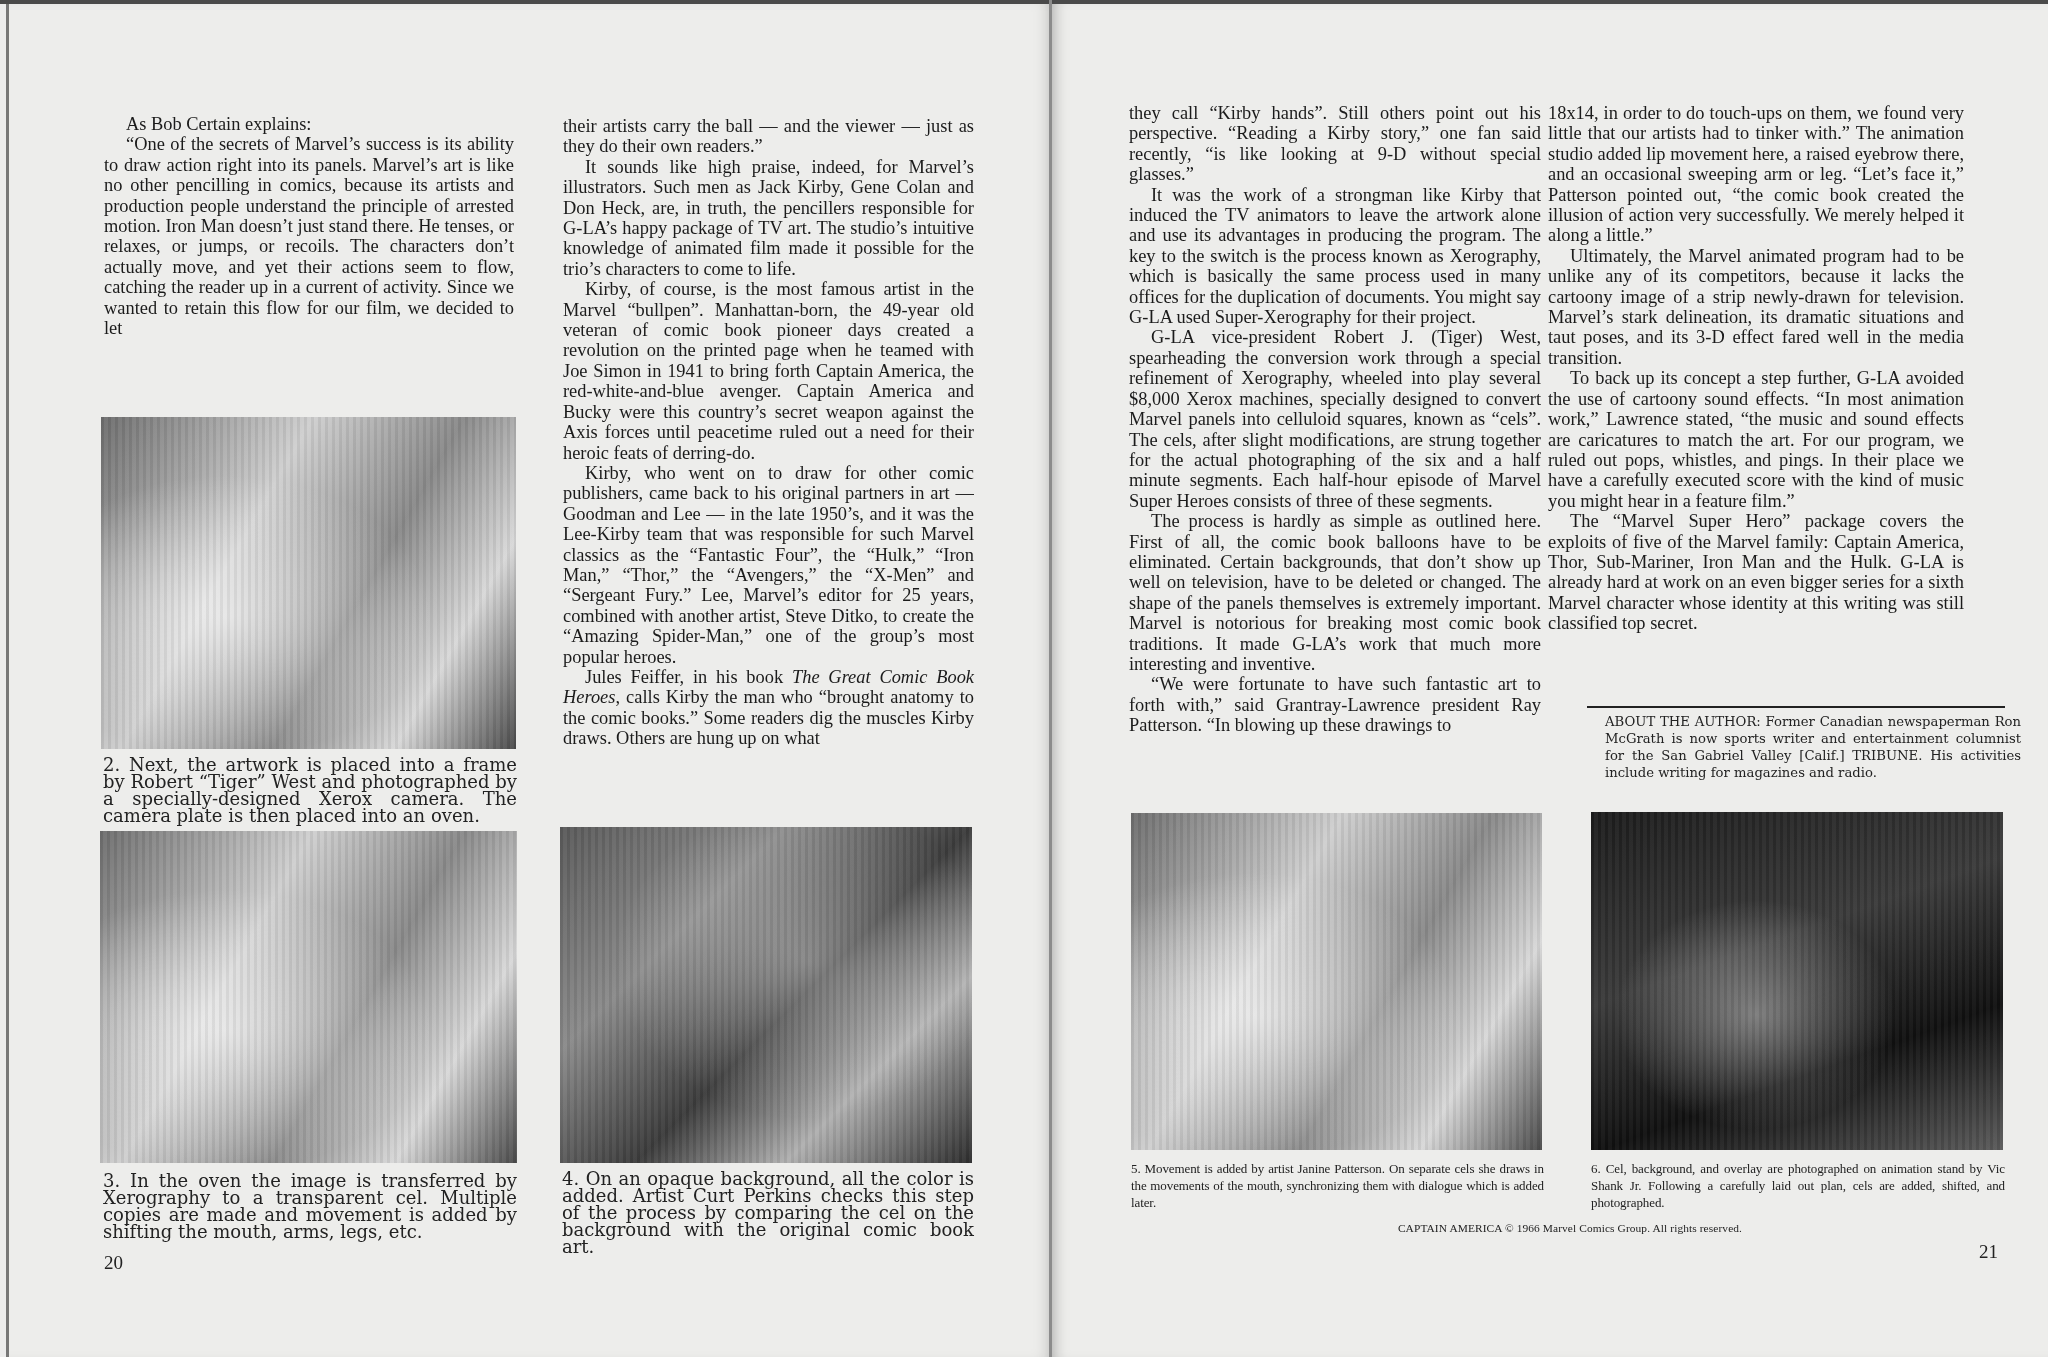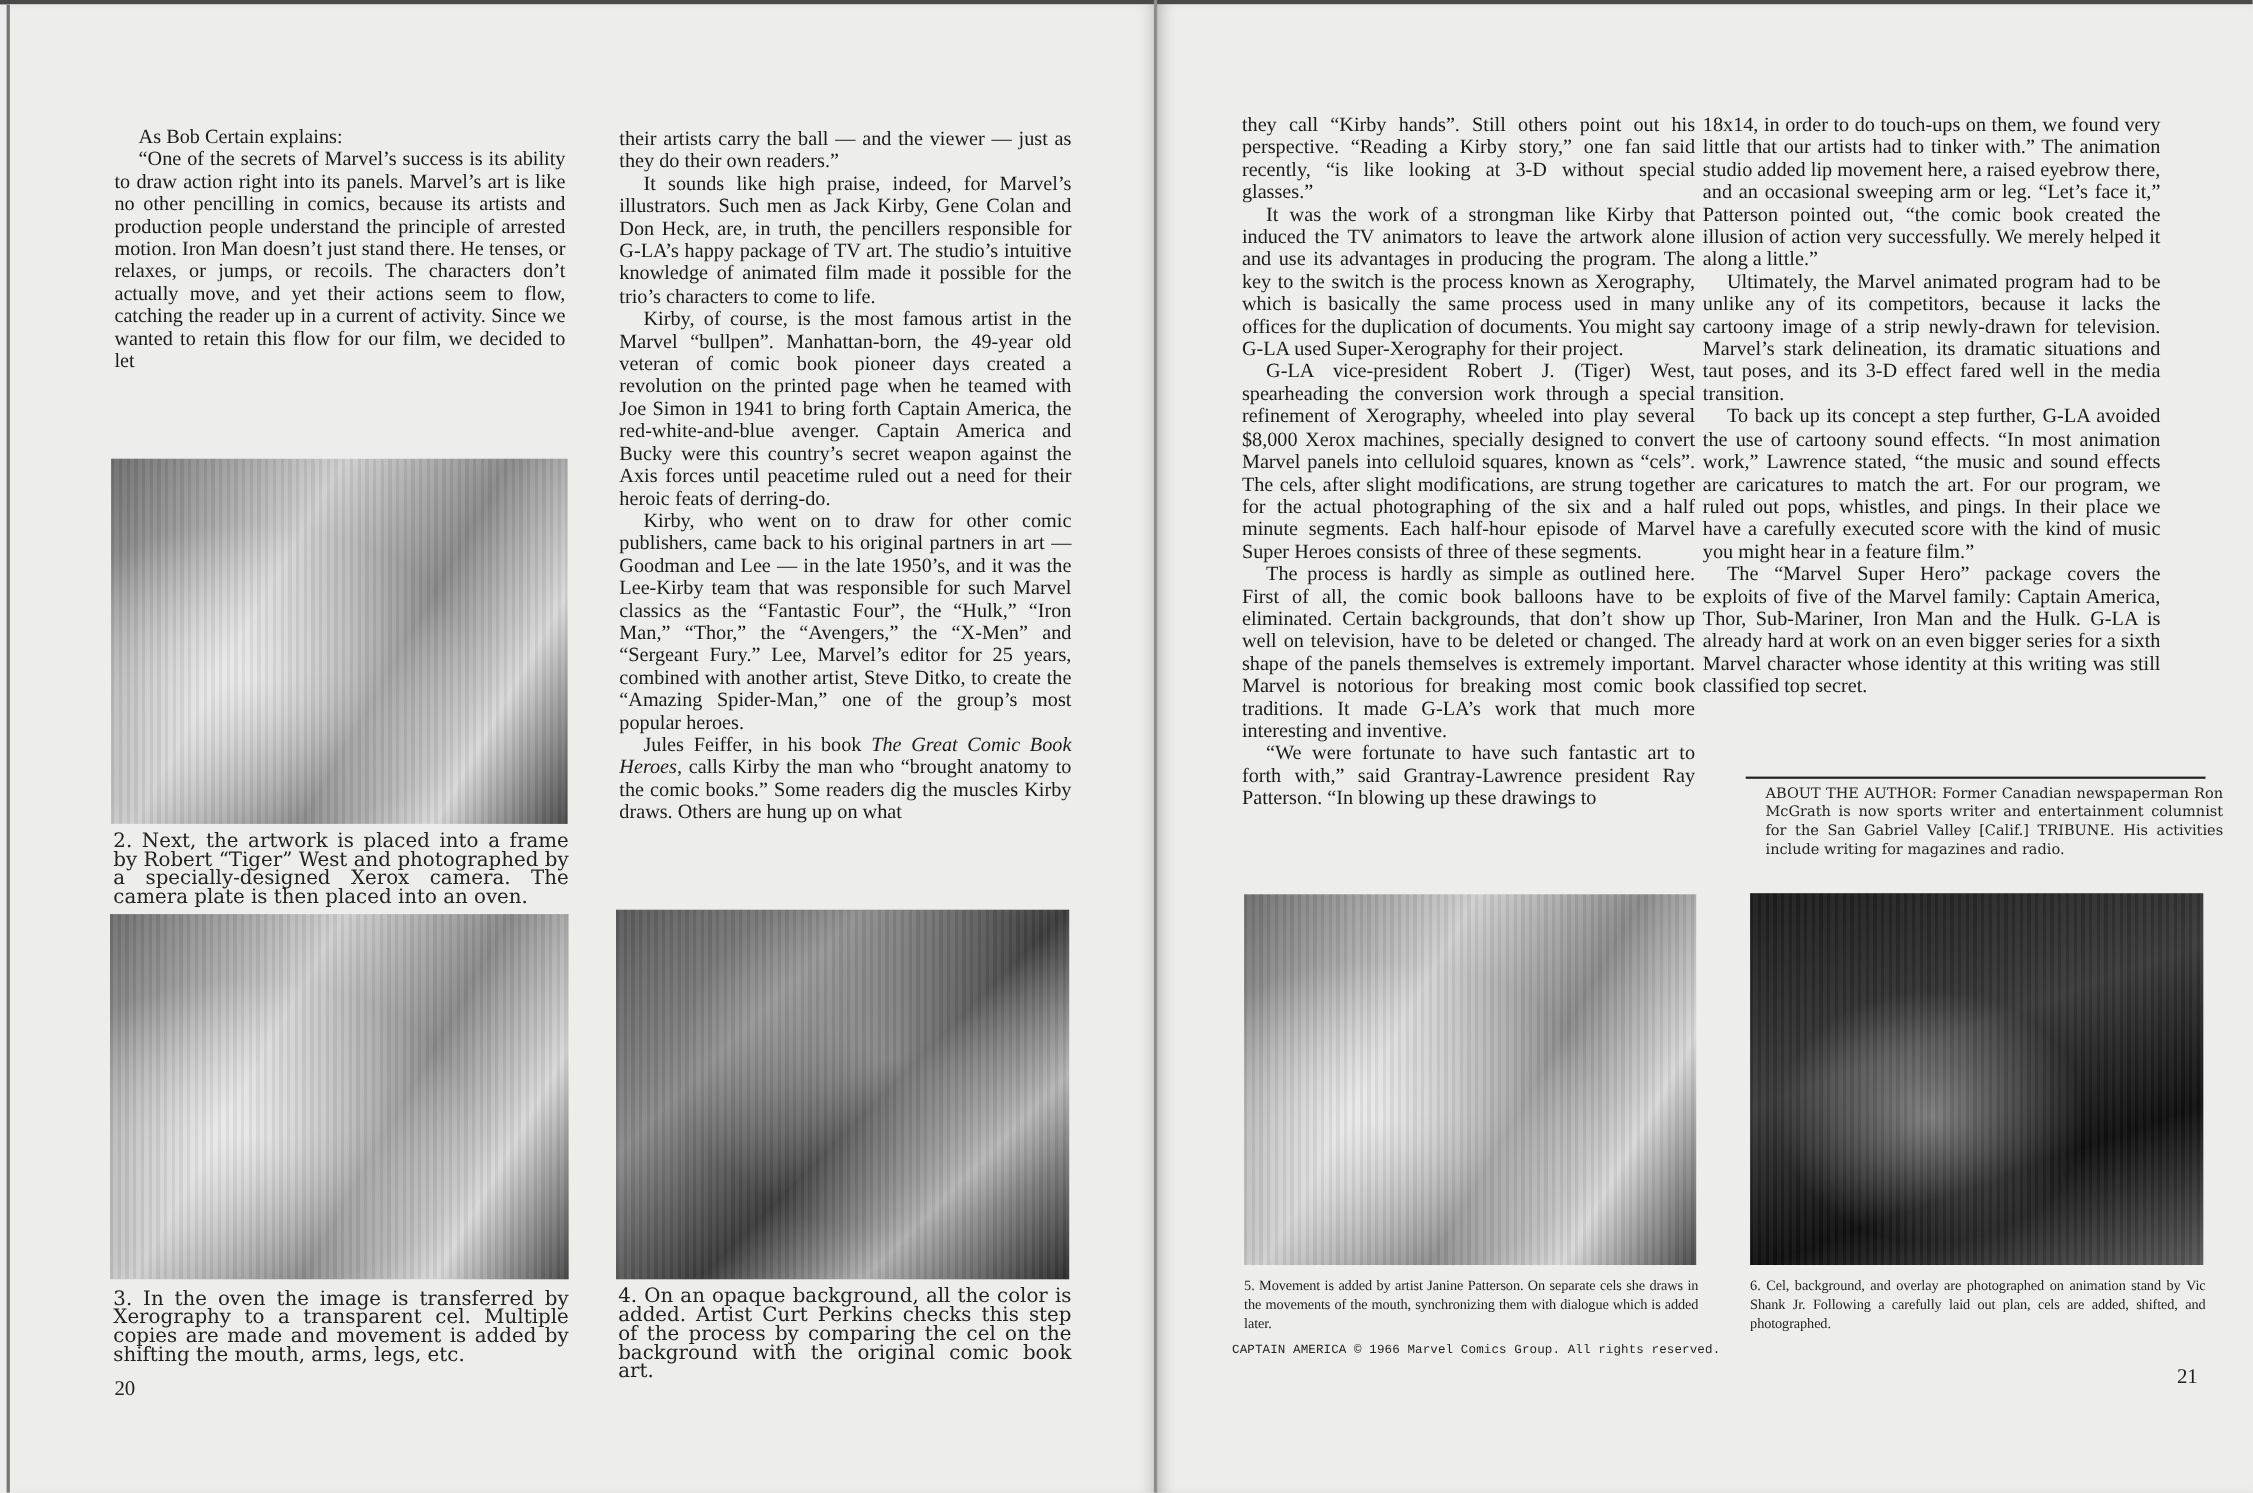--- a/index.html
+++ b/index.html
@@ -119,7 +119,7 @@
   <div class="page right"></div>
 
   <div class="col" style="left:1129px; top:103px; width:412px;">
-    <p>they call “Kirby hands”. Still others point out his perspective. “Reading a Kirby story,” one fan said recently, “is like looking at 3-D without special glasses.”</p>
+    <p>they call “Kirby hands”. Still others point out his perspective. “Reading a Kirby story,” one fan said recently, “is like looking at 9-D without special glasses.”</p>
     <p class="ind">It was the work of a strongman like Kirby that induced the TV animators to leave the artwork alone and use its advantages in producing the program. The key to the switch is the process known as Xerography, which is basically the same process used in many offices for the duplication of documents. You might say G-LA used Super-Xerography for their project.</p>
     <p class="ind">G-LA vice-president Robert J. (Tiger) West, spearheading the conversion work through a special refinement of Xerography, wheeled into play several $8,000 Xerox machines, specially designed to convert Marvel panels into celluloid squares, known as “cels”. The cels, after slight modifications, are strung together for the actual photographing of the six and a half minute segments. Each half-hour episode of Marvel Super Heroes consists of three of these segments.</p>
     <p class="ind">The process is hardly as simple as outlined here. First of all, the comic book balloons have to be eliminated. Certain backgrounds, that don’t show up well on television, have to be deleted or changed. The shape of the panels themselves is extremely important. Marvel is notorious for breaking most comic book traditions. It made G-LA’s work that much more interesting and inventive.</p>

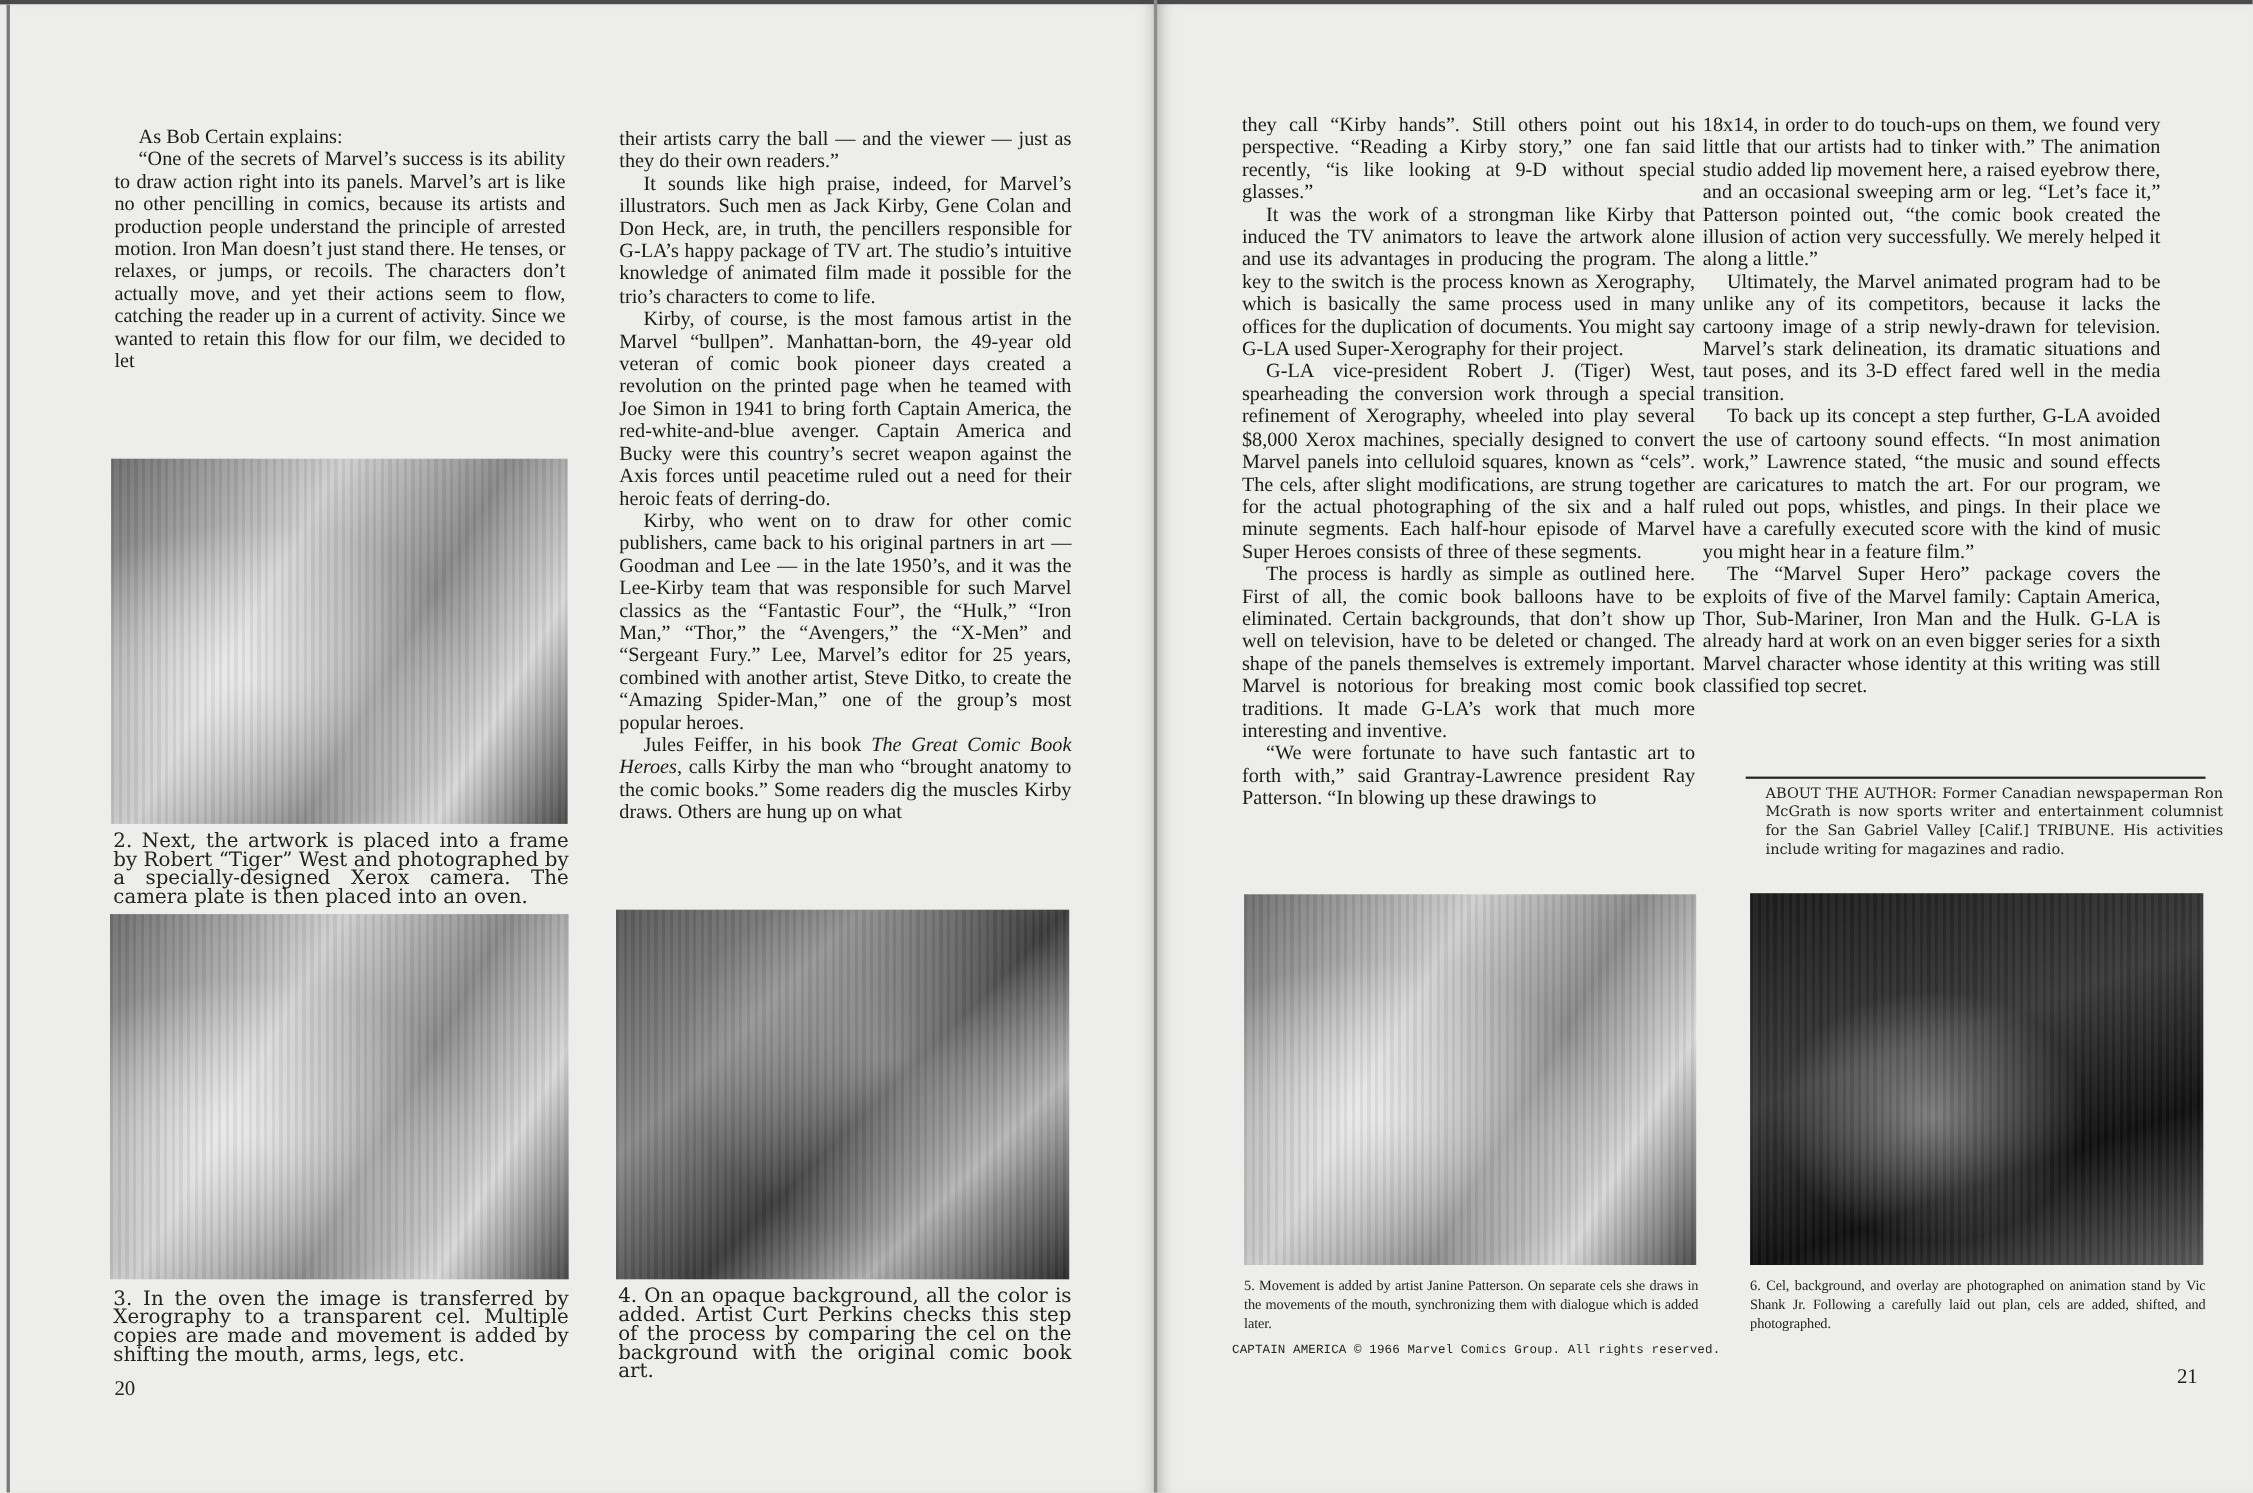--- a/index.html
+++ b/index.html
@@ -74,8 +74,8 @@
     text-align: justify; color: #222; margin-left: 17px;
   }
   .copyright {
-    position: absolute; left: 1120px; top: 1222px; width: 900px; 
-    font-family: Liberation Mono, monospace; font-size: 11.4px; color: #222;
+    position: absolute; left: 1120px; top: 1222px; width: 900px; text-align: center;
+    font-family: Liberation Serif, serif; font-size: 11.4px; color: #222;
     letter-spacing: 0.1px;
   }
   .pagenum {

